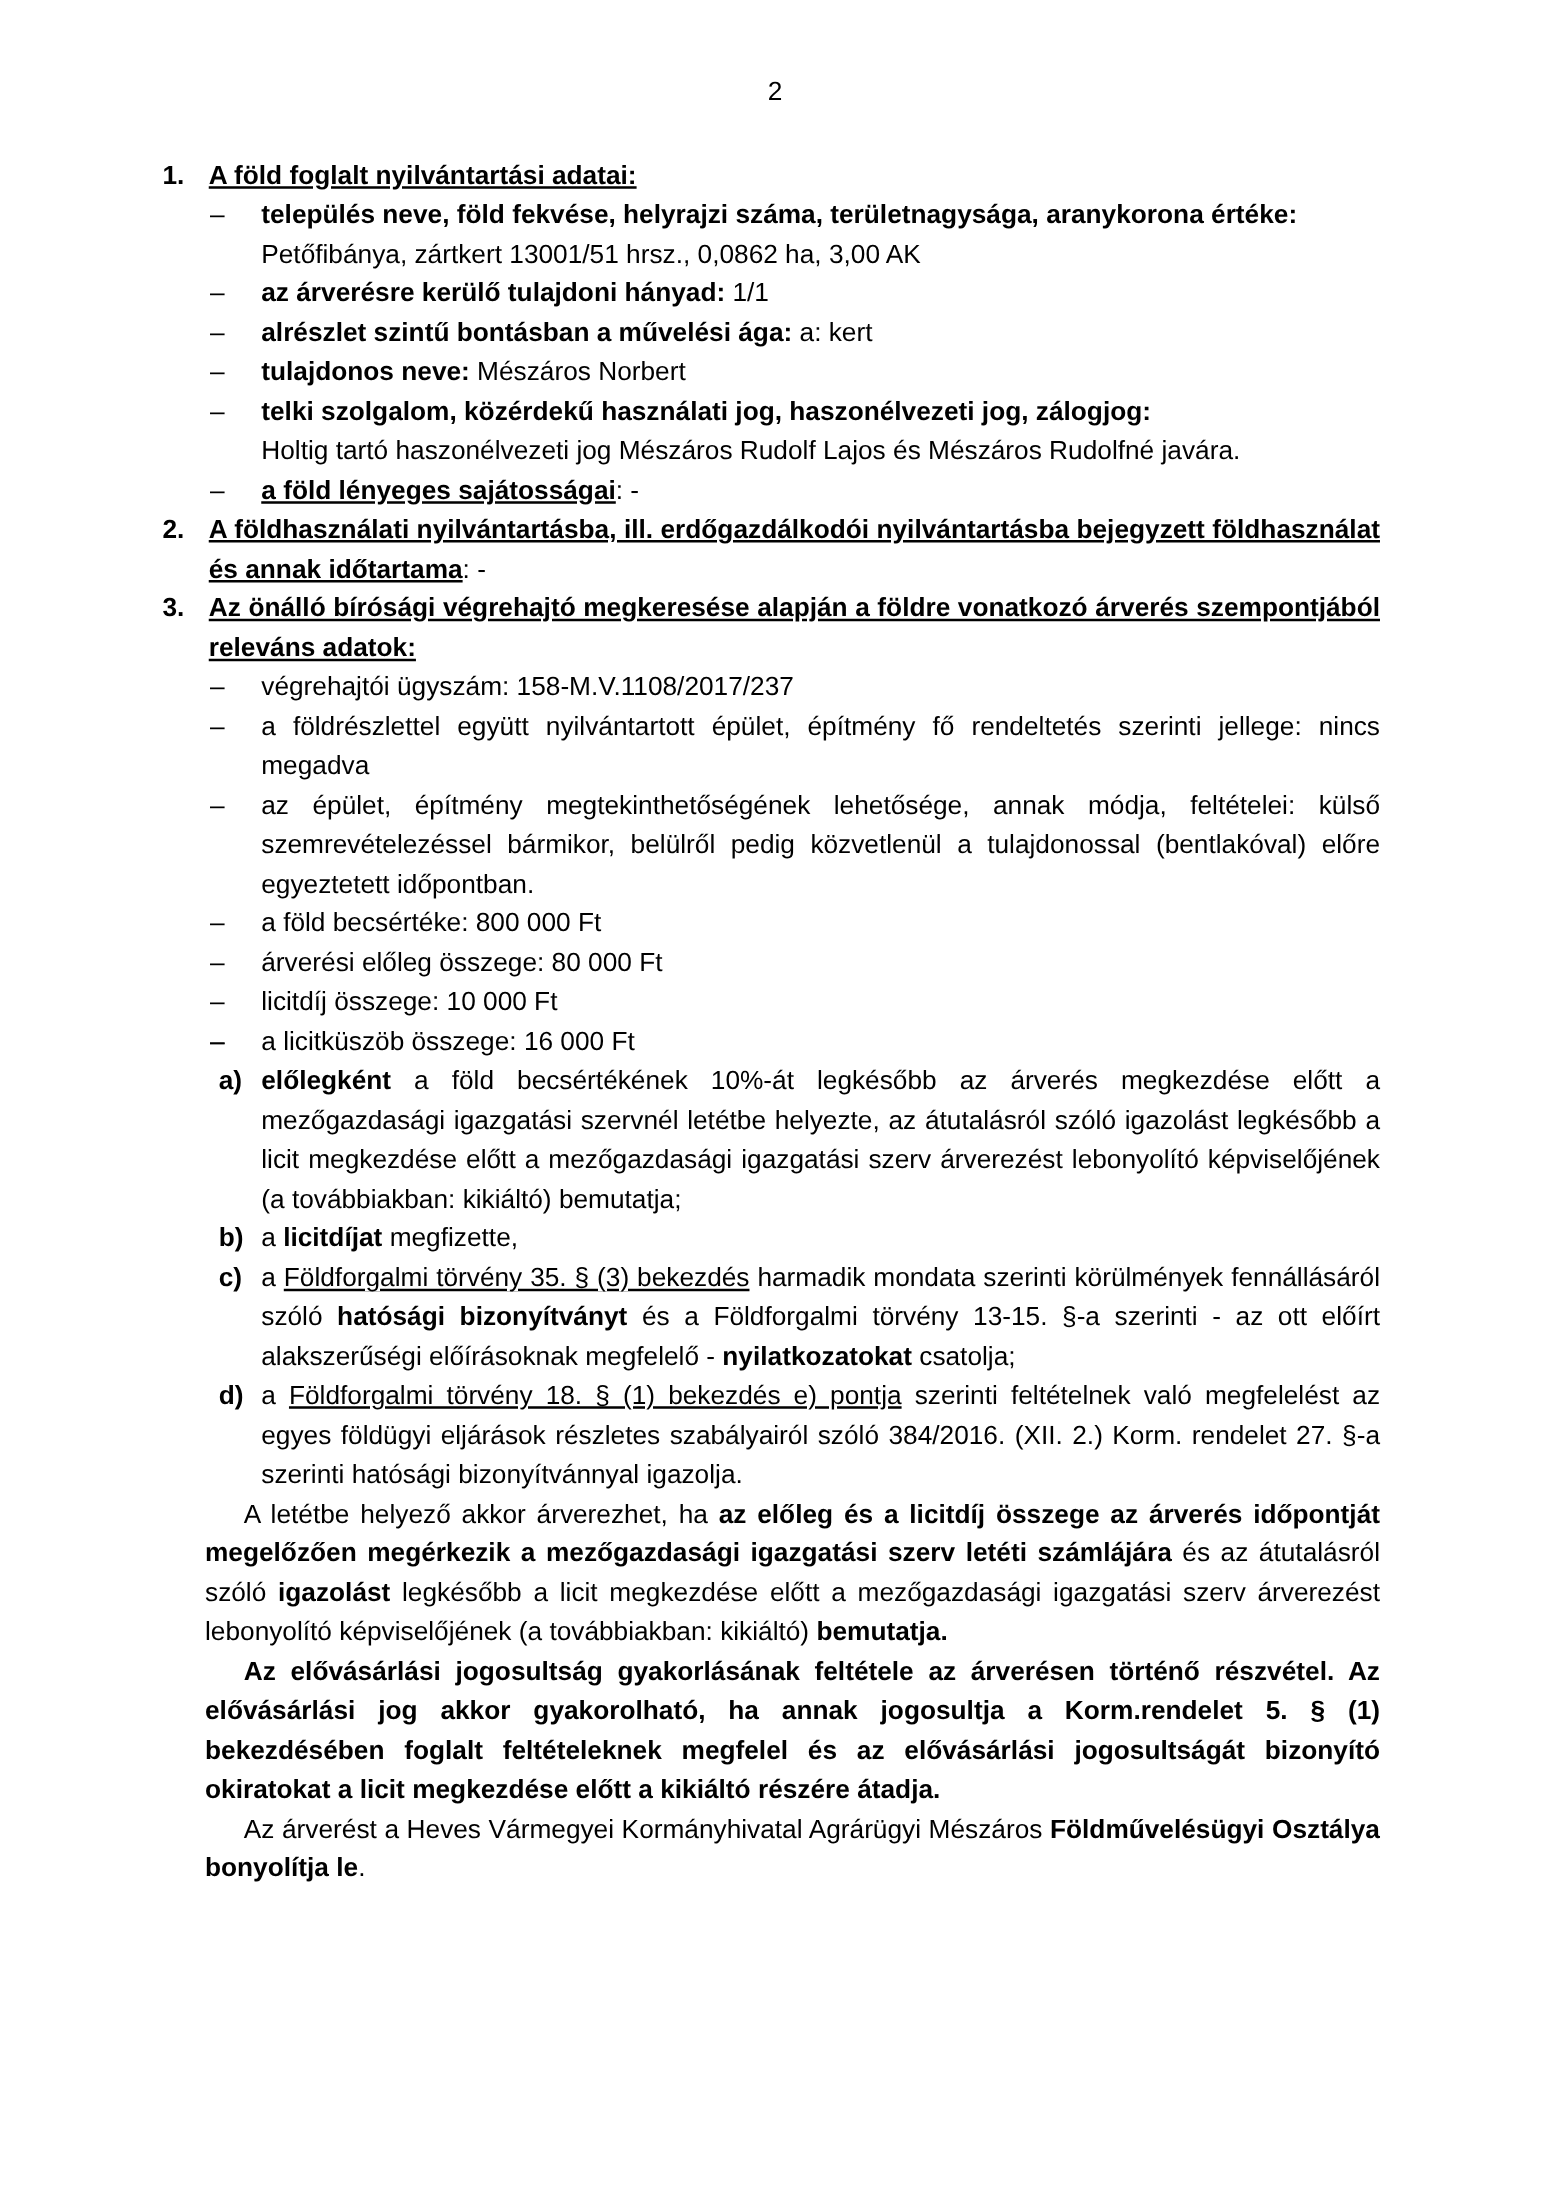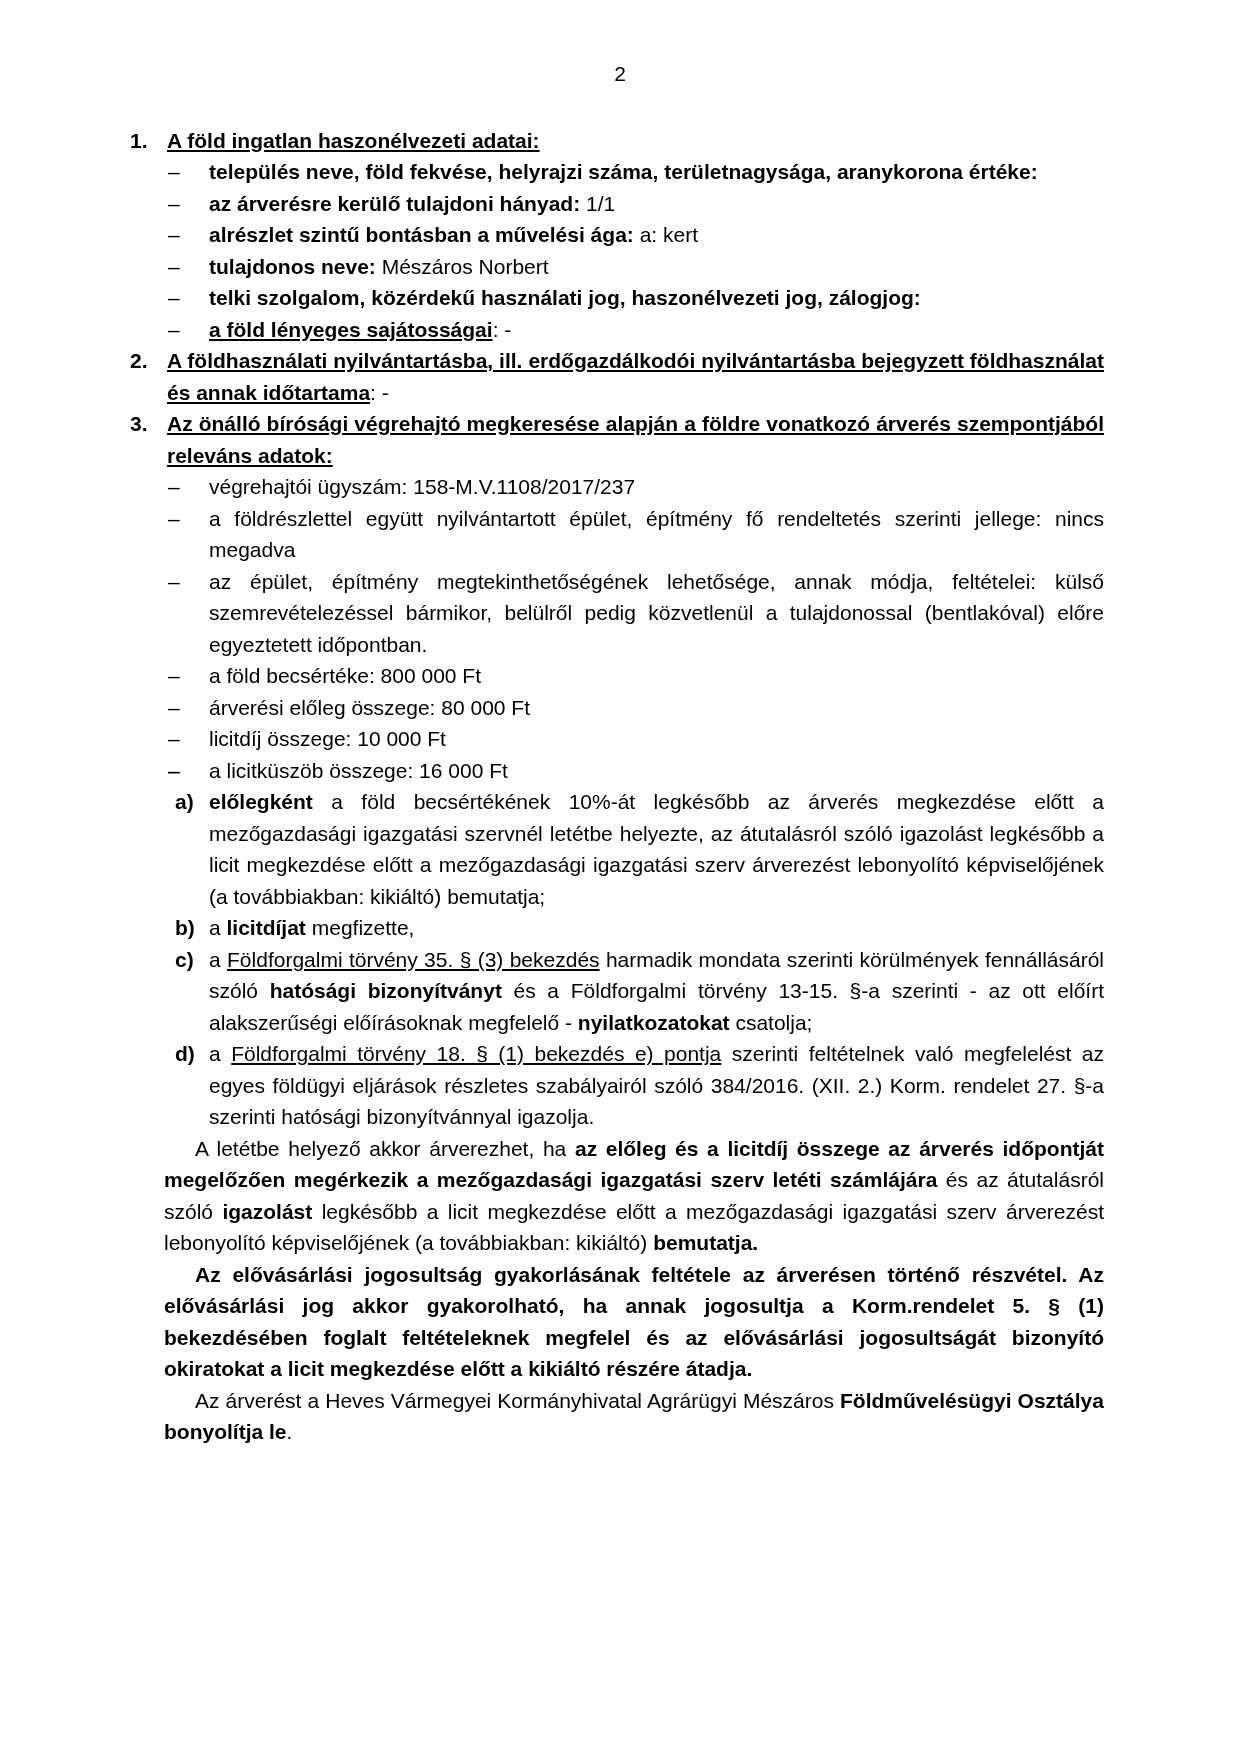--- a/index.html
+++ b/index.html
@@ -65,7 +65,7 @@
 <div class="page">
   <div class="page-number">2</div>
   <div id="doc-blocks">
-      <div class="block olnum"><span class="marker">1.</span><span class="b u">A föld ingatlan haszonélvezeti adatai:</span></div>
+      <div class="block olnum"><span class="marker">1.</span><span class="b u">A föld foglalt nyilvántartási adatai:</span></div>
       <div class="block dash"><span class="marker">–</span><span class="b">település neve, föld fekvése, helyrajzi száma, területnagysága, aranykorona értéke:</span><br></div>
       <div class="block dash"><span class="marker">–</span><span class="b">az árverésre kerülő tulajdoni hányad:</span><span> 1/1</span></div>
       <div class="block dash"><span class="marker">–</span><span class="b">alrészlet szintű bontásban a művelési ága:</span><span> a: kert</span></div>

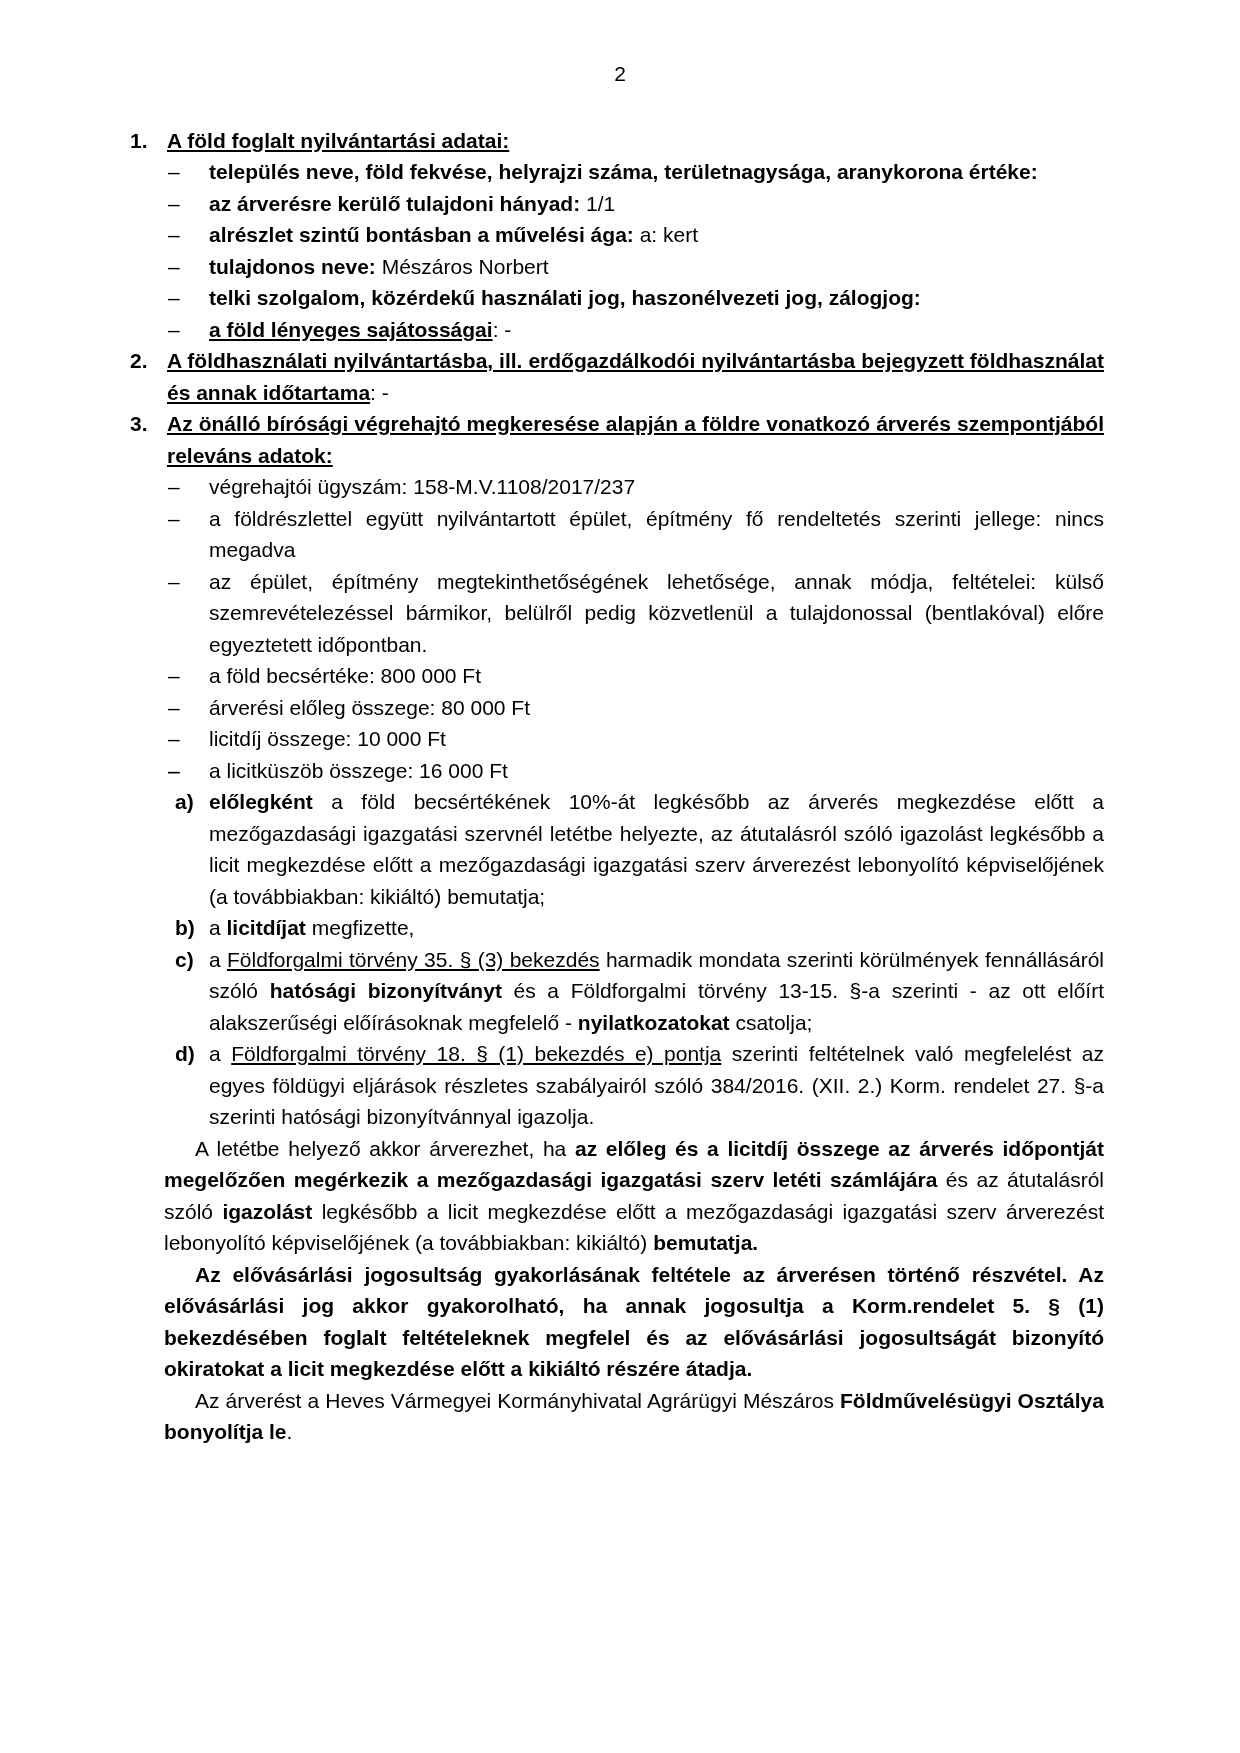--- a/index.html
+++ b/index.html
@@ -66,7 +66,7 @@
   <div class="page-number">2</div>
   <div id="doc-blocks">
       <div class="block olnum"><span class="marker">1.</span><span class="b u">A föld foglalt nyilvántartási adatai:</span></div>
-      <div class="block dash"><span class="marker">–</span><span class="b">település neve, föld fekvése, helyrajzi száma, területnagysága, aranykorona értéke:</span><br></div>
+      <div class="block dash"><span class="marker">–</span><span class="b">település neve, föld fekvése, helyrajzi száma, területnagysága, aranykorona értéke:</span><br><span>Petőfibánya, zártkert 13001/51 hrsz., 0,0862 ha, 3,00 AK</span></div>
       <div class="block dash"><span class="marker">–</span><span class="b">az árverésre kerülő tulajdoni hányad:</span><span> 1/1</span></div>
       <div class="block dash"><span class="marker">–</span><span class="b">alrészlet szintű bontásban a művelési ága:</span><span> a: kert</span></div>
       <div class="block dash"><span class="marker">–</span><span class="b">tulajdonos neve:</span><span> Mészáros Norbert</span></div>

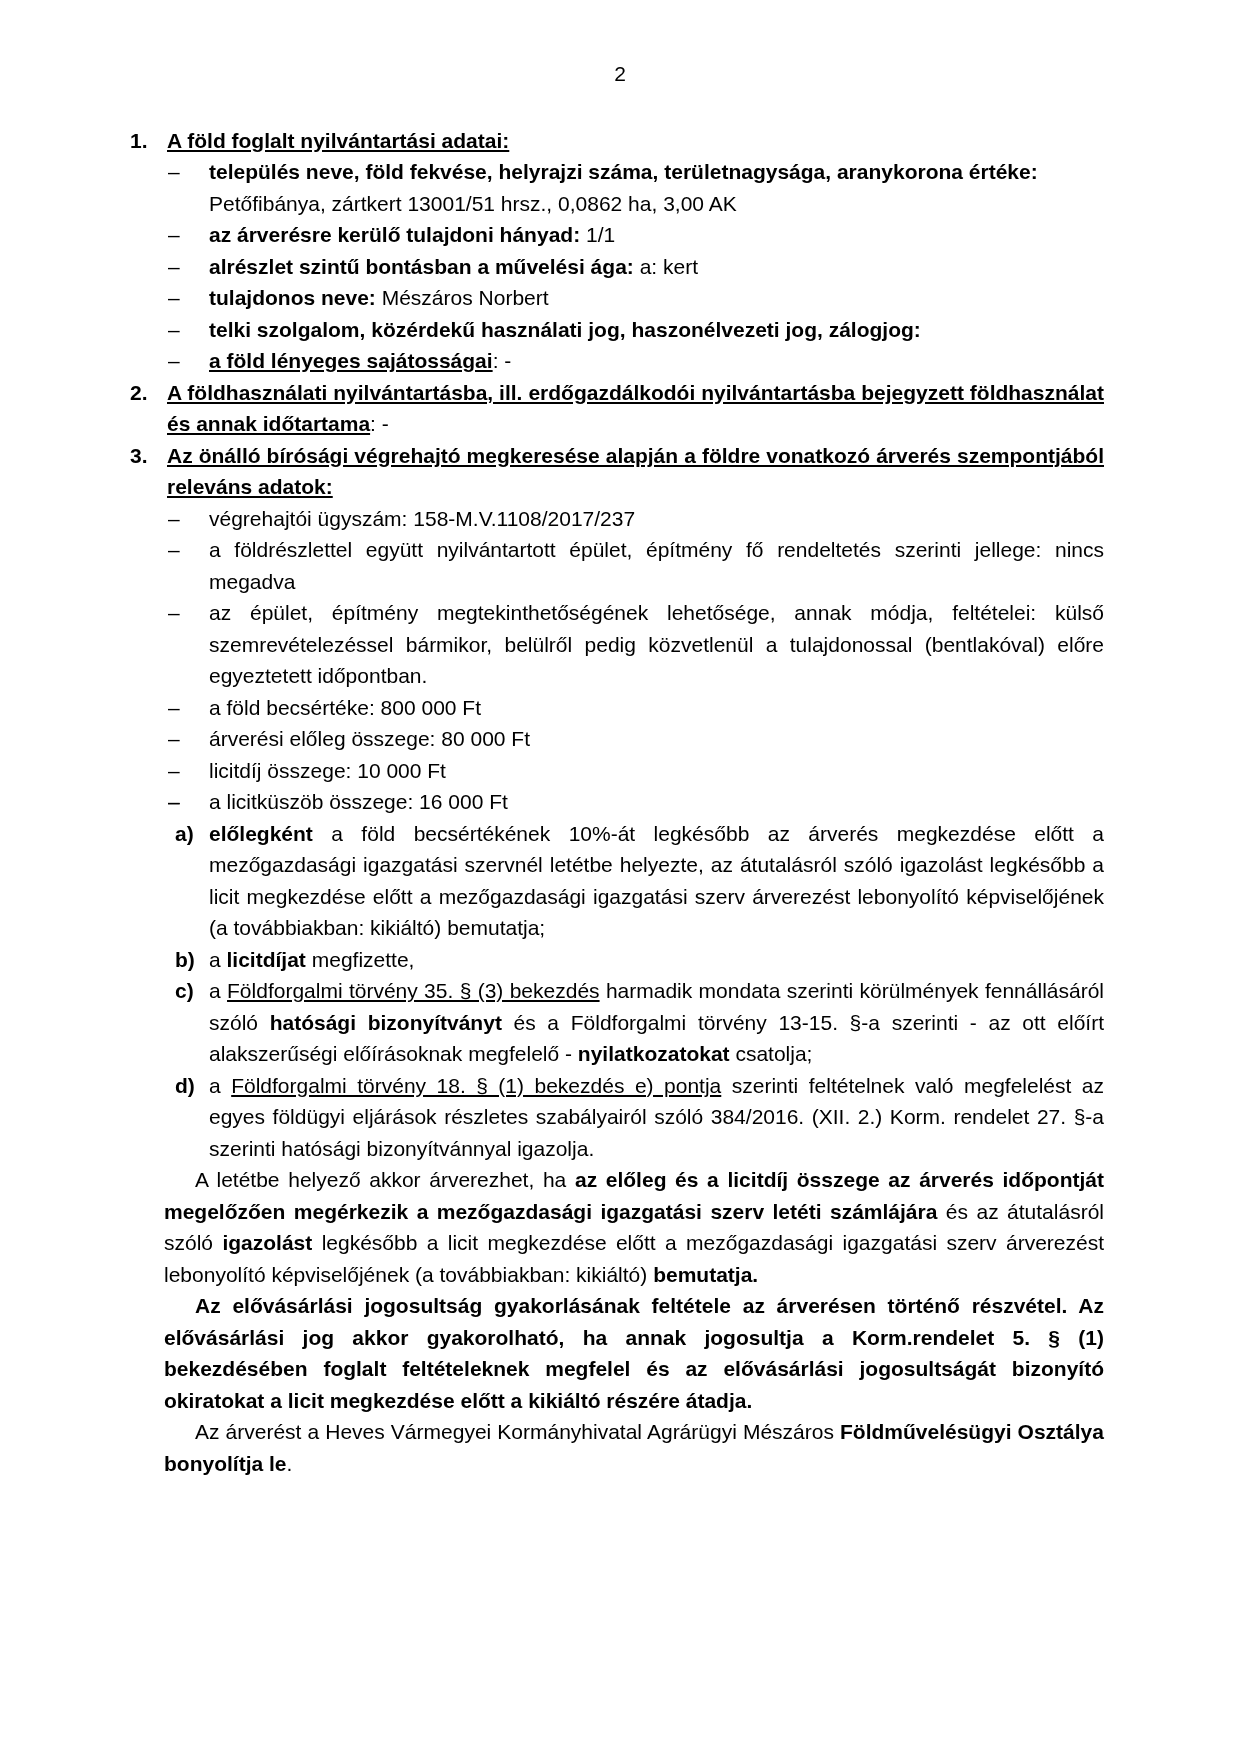--- a/index.html
+++ b/index.html
@@ -70,7 +70,7 @@
       <div class="block dash"><span class="marker">–</span><span class="b">az árverésre kerülő tulajdoni hányad:</span><span> 1/1</span></div>
       <div class="block dash"><span class="marker">–</span><span class="b">alrészlet szintű bontásban a művelési ága:</span><span> a: kert</span></div>
       <div class="block dash"><span class="marker">–</span><span class="b">tulajdonos neve:</span><span> Mészáros Norbert</span></div>
-      <div class="block dash"><span class="marker">–</span><span class="b">telki szolgalom, közérdekű használati jog, haszonélvezeti jog, zálogjog:</span><br></div>
+      <div class="block dash"><span class="marker">–</span><span class="b">telki szolgalom, közérdekű használati jog, haszonélvezeti jog, zálogjog:</span><br><span>Holtig tartó haszonélvezeti jog Mészáros Rudolf Lajos és Mészáros Rudolfné javára.</span></div>
       <div class="block dash"><span class="marker">–</span><span class="b u">a föld lényeges sajátosságai</span><span>: -</span></div>
       <div class="block olnum justify"><span class="marker">2.</span><span class="b u">A földhasználati nyilvántartásba, ill. erdőgazdálkodói nyilvántartásba bejegyzett földhasználat és annak időtartama</span><span>: -</span></div>
       <div class="block olnum justify"><span class="marker">3.</span><span class="b u">Az önálló bírósági végrehajtó megkeresése alapján a földre vonatkozó árverés szempontjából releváns adatok:</span></div>

